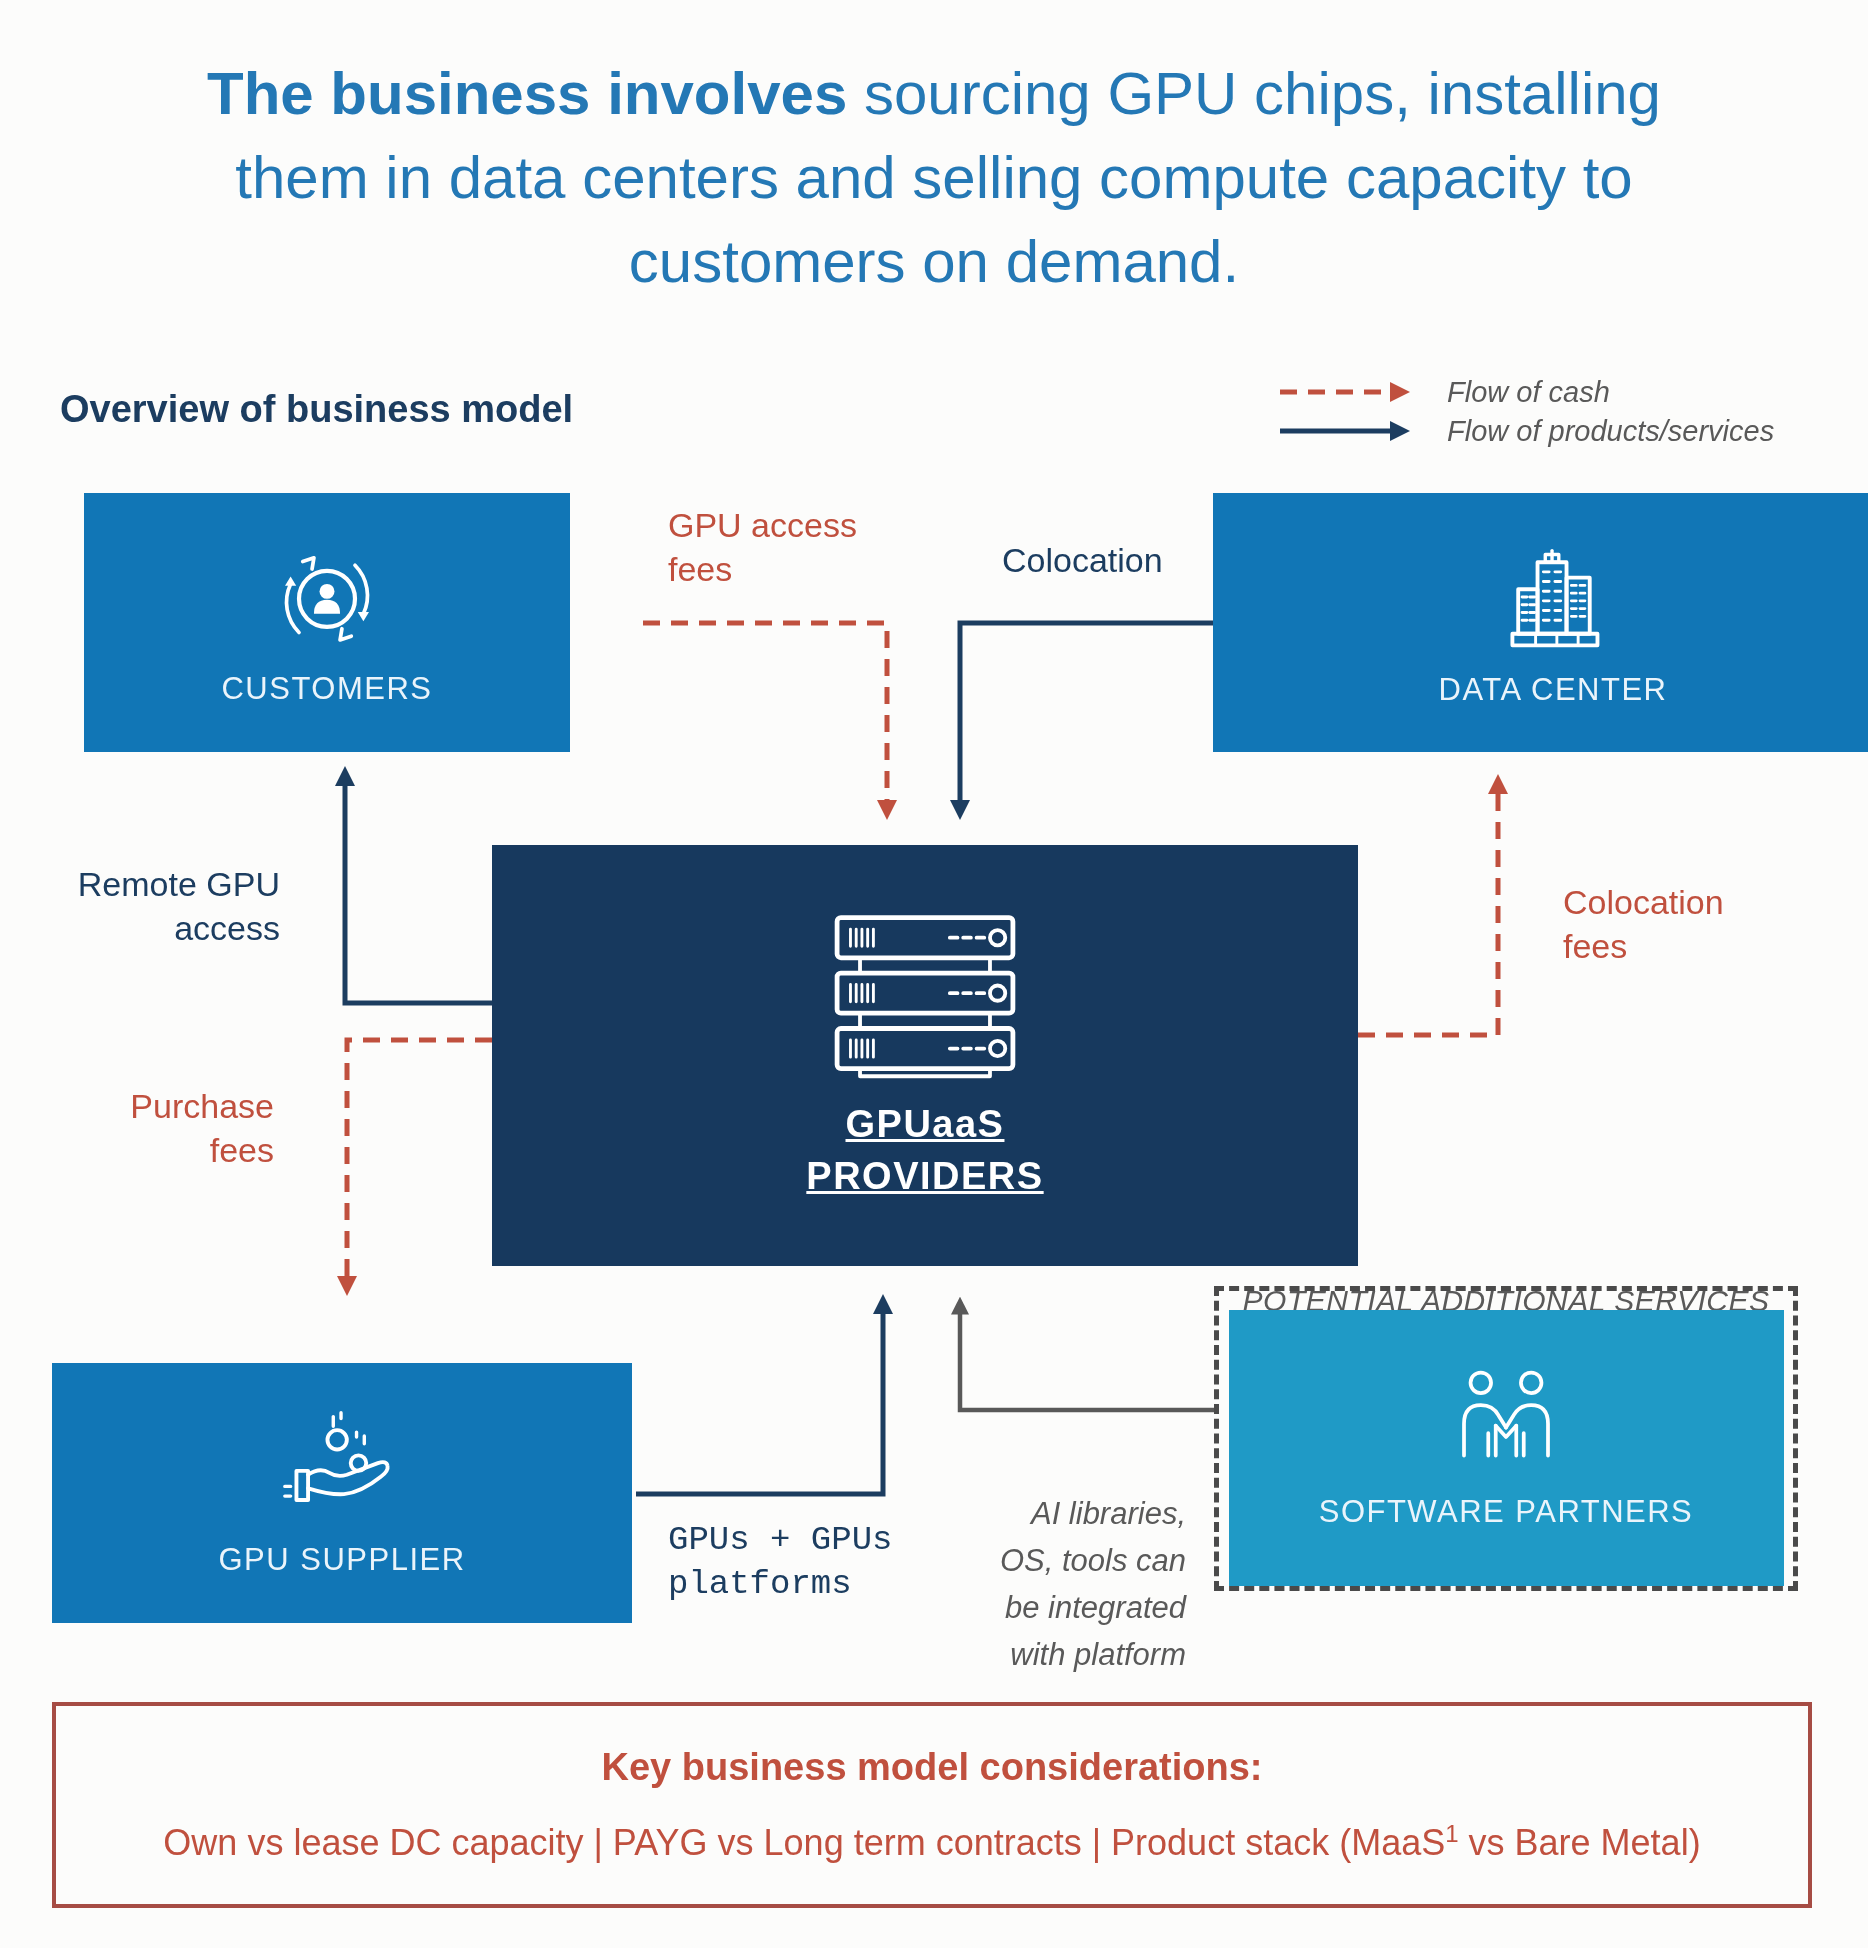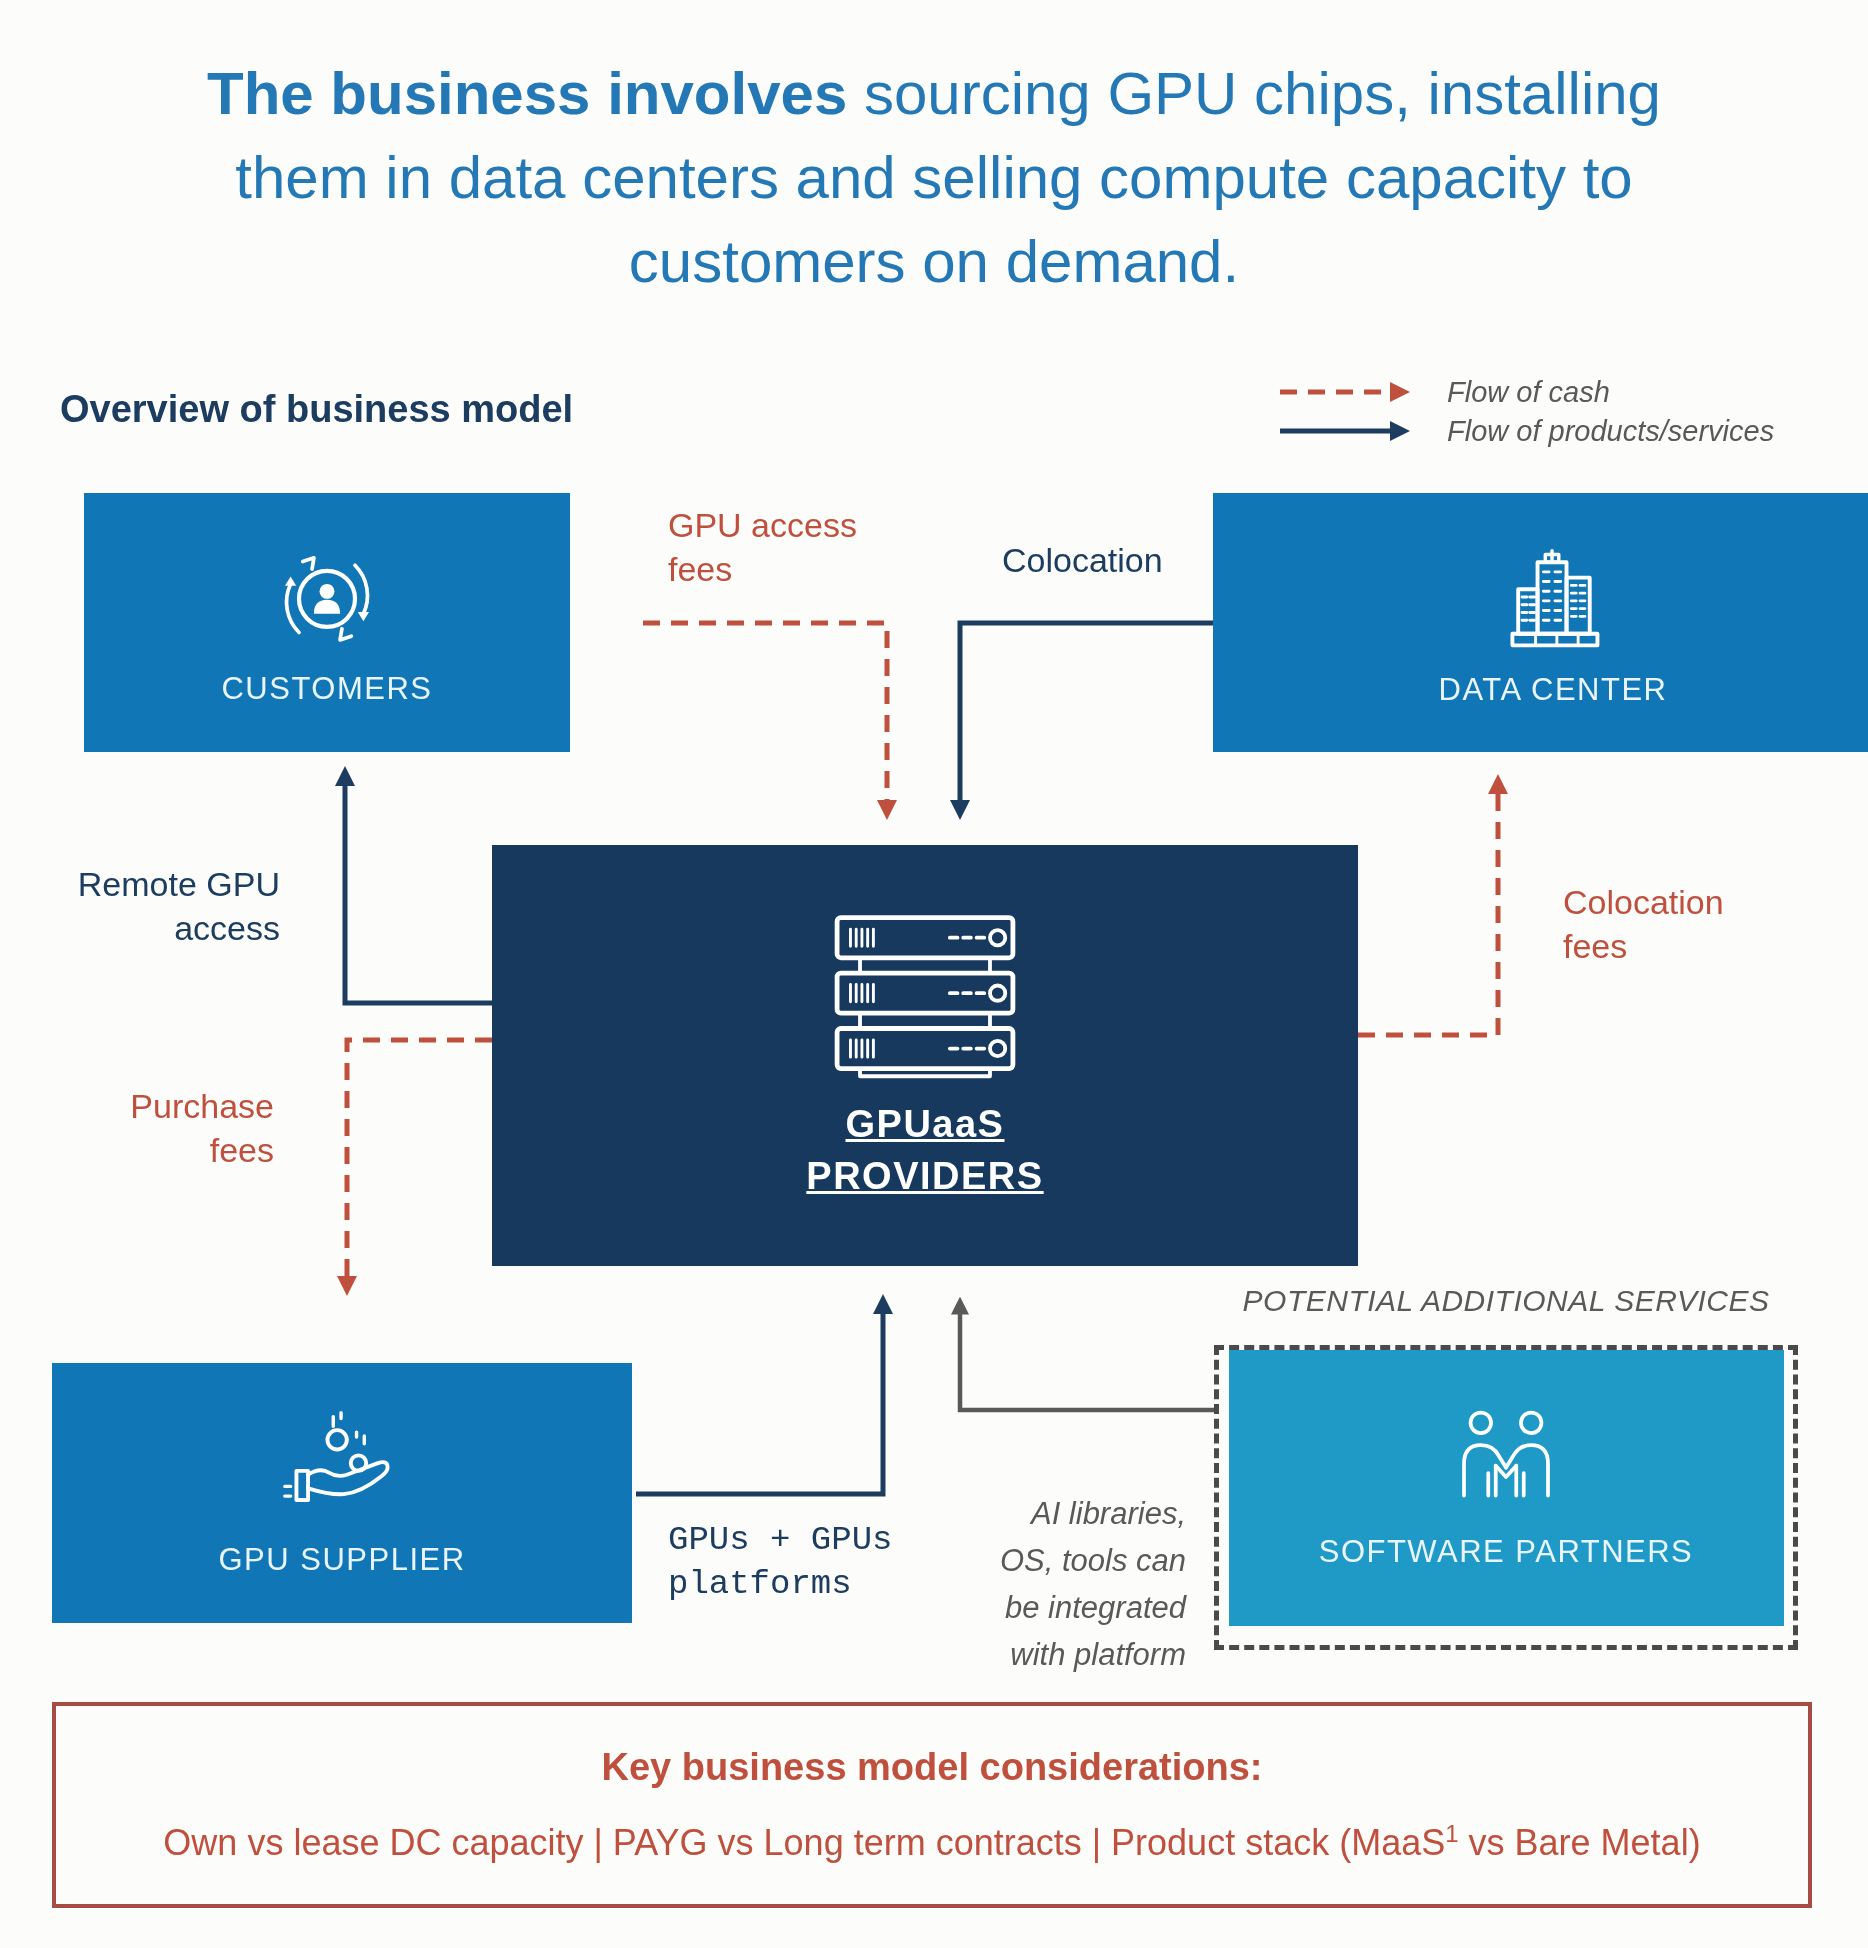--- a/index.html
+++ b/index.html
@@ -49,9 +49,9 @@
   .gpuaas .big-label{font-size:38px;font-weight:700;letter-spacing:1.5px;color:#ffffff;line-height:52px;text-align:center;text-decoration:underline;}
   .supplier{left:52px;top:1363px;width:580px;height:260px;}
   .partners-frame{
-    left:1214px;top:1345px;width:584px;height:305px;
+    left:1214px;top:1286px;width:584px;height:305px;
     border:5px dashed var(--dark-dash);box-sizing:border-box;
-    display:flex;align-items:flex-start;justify-content:center;
+    display:flex;align-items:flex-end;justify-content:center;
   }
   .partners-inner{width:555px;height:276px;}
   

